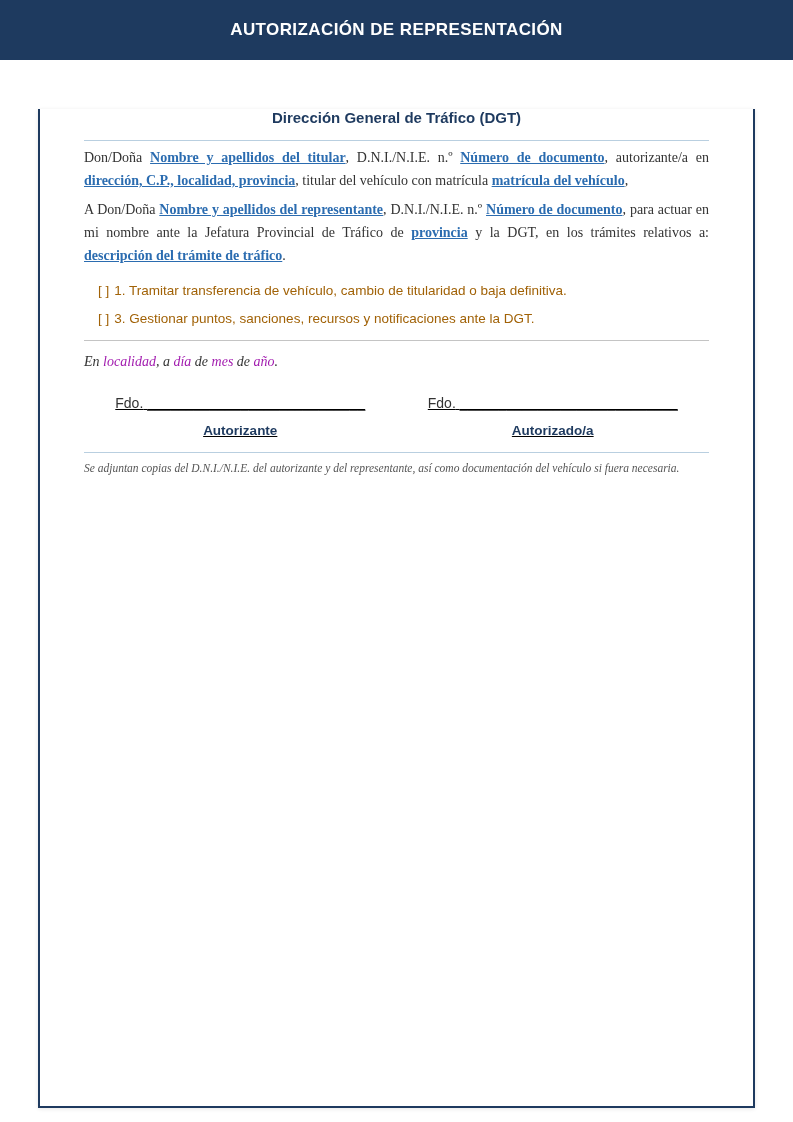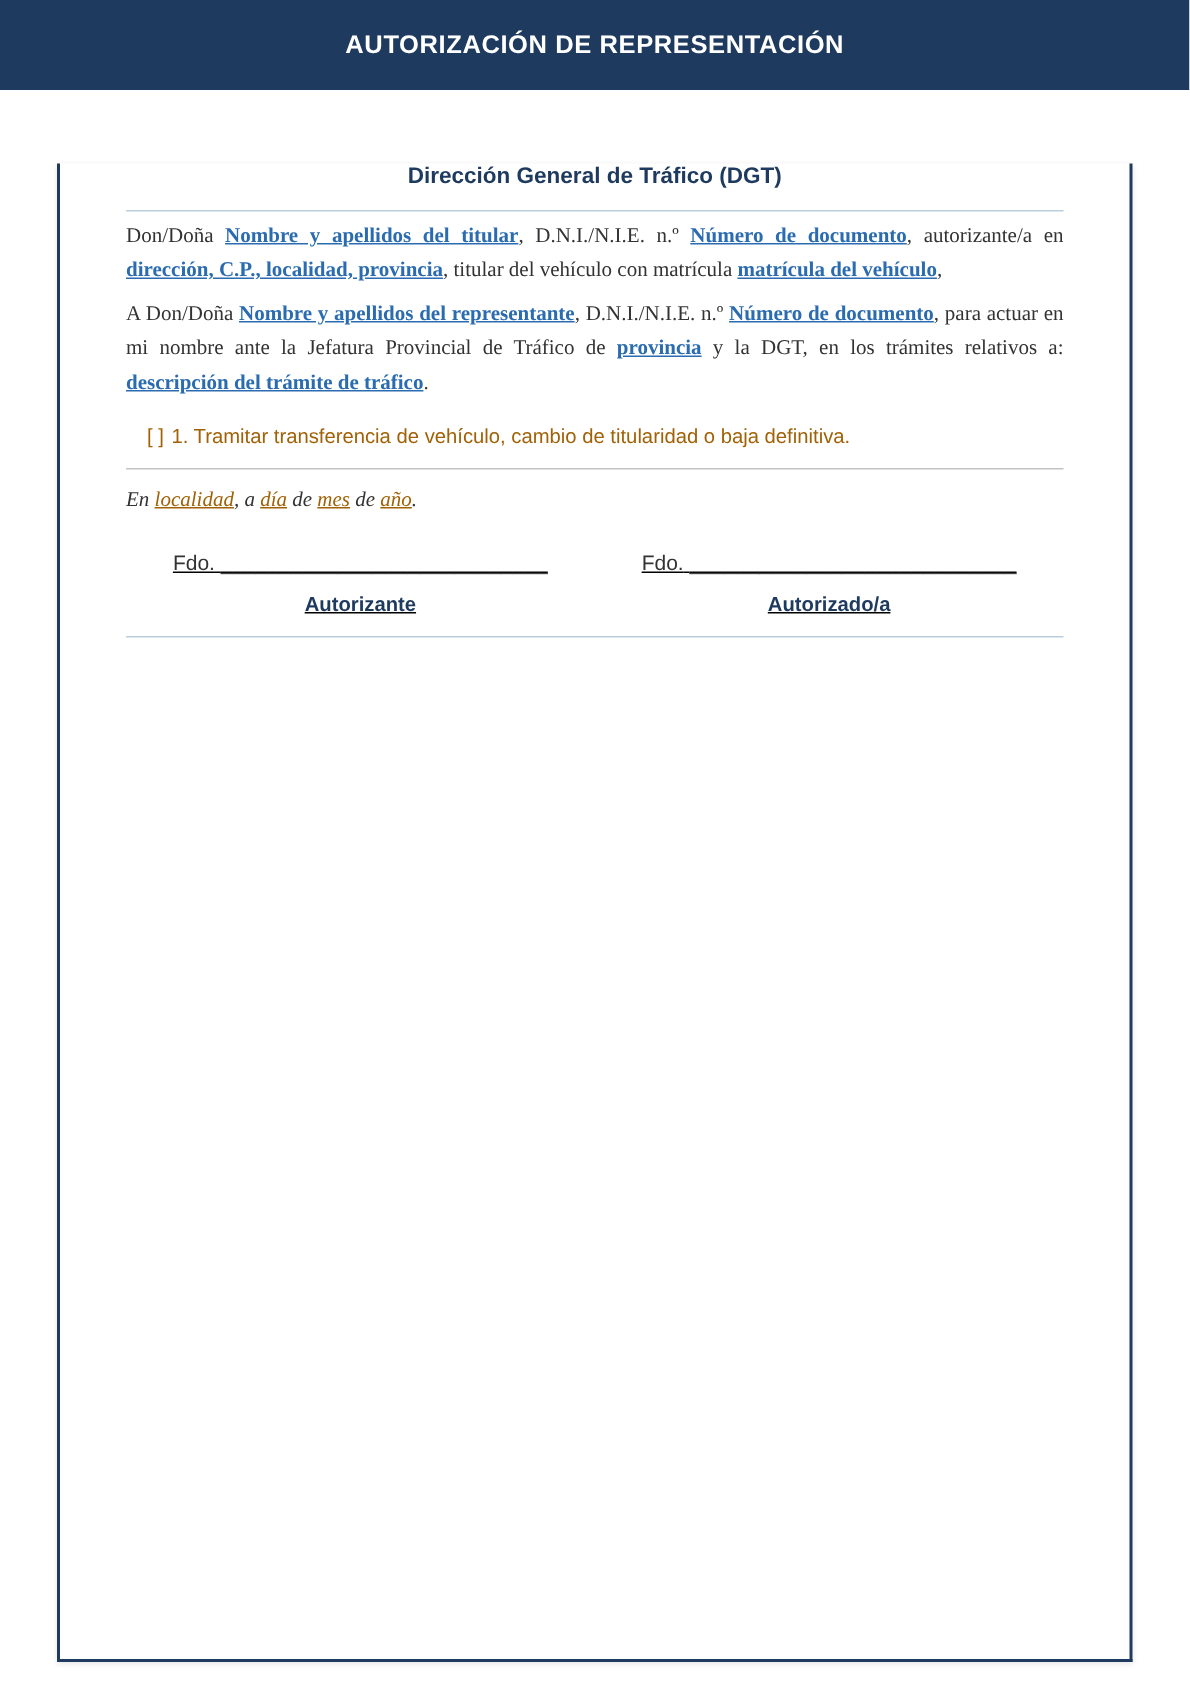--- a/index.html
+++ b/index.html
@@ -145,6 +145,7 @@
 
   <div class="checks">
     <div class="check-item"><span class="box">[ ]</span><span>1. Tramitar transferencia de vehículo, cambio de titularidad o baja definitiva.</span></div>
+    <div class="check-item"><span class="box">[ ]</span><span>3. Gestionar puntos, sanciones, recursos y notificaciones ante la DGT.</span></div>
   </div>
 
   <hr class="rule rule-gray">

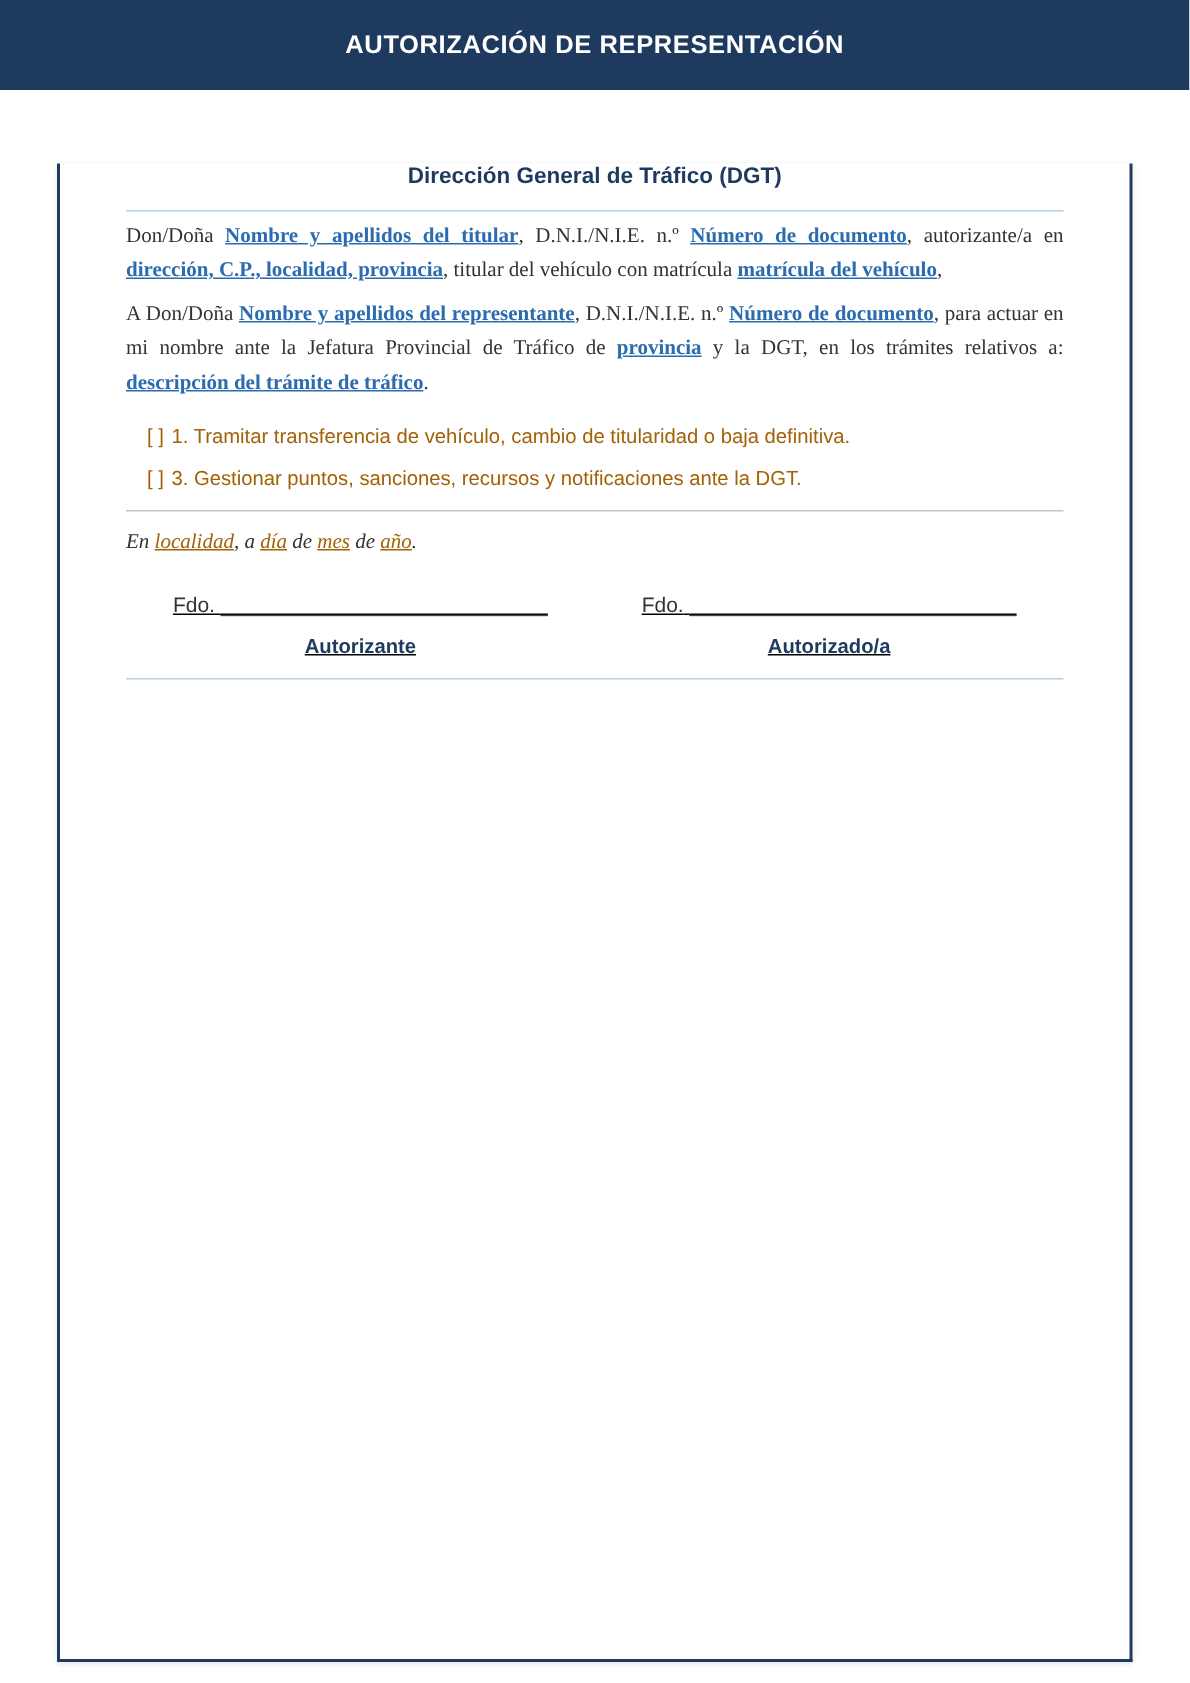--- a/index.html
+++ b/index.html
@@ -92,9 +92,8 @@
     color: #333333;
   }
   .date-line a.ph-lite {
-    color: #a16207;
+    color: #a21caf;
     font-weight: 400;
-    text-decoration: underline;
     cursor: pointer;
   }
 

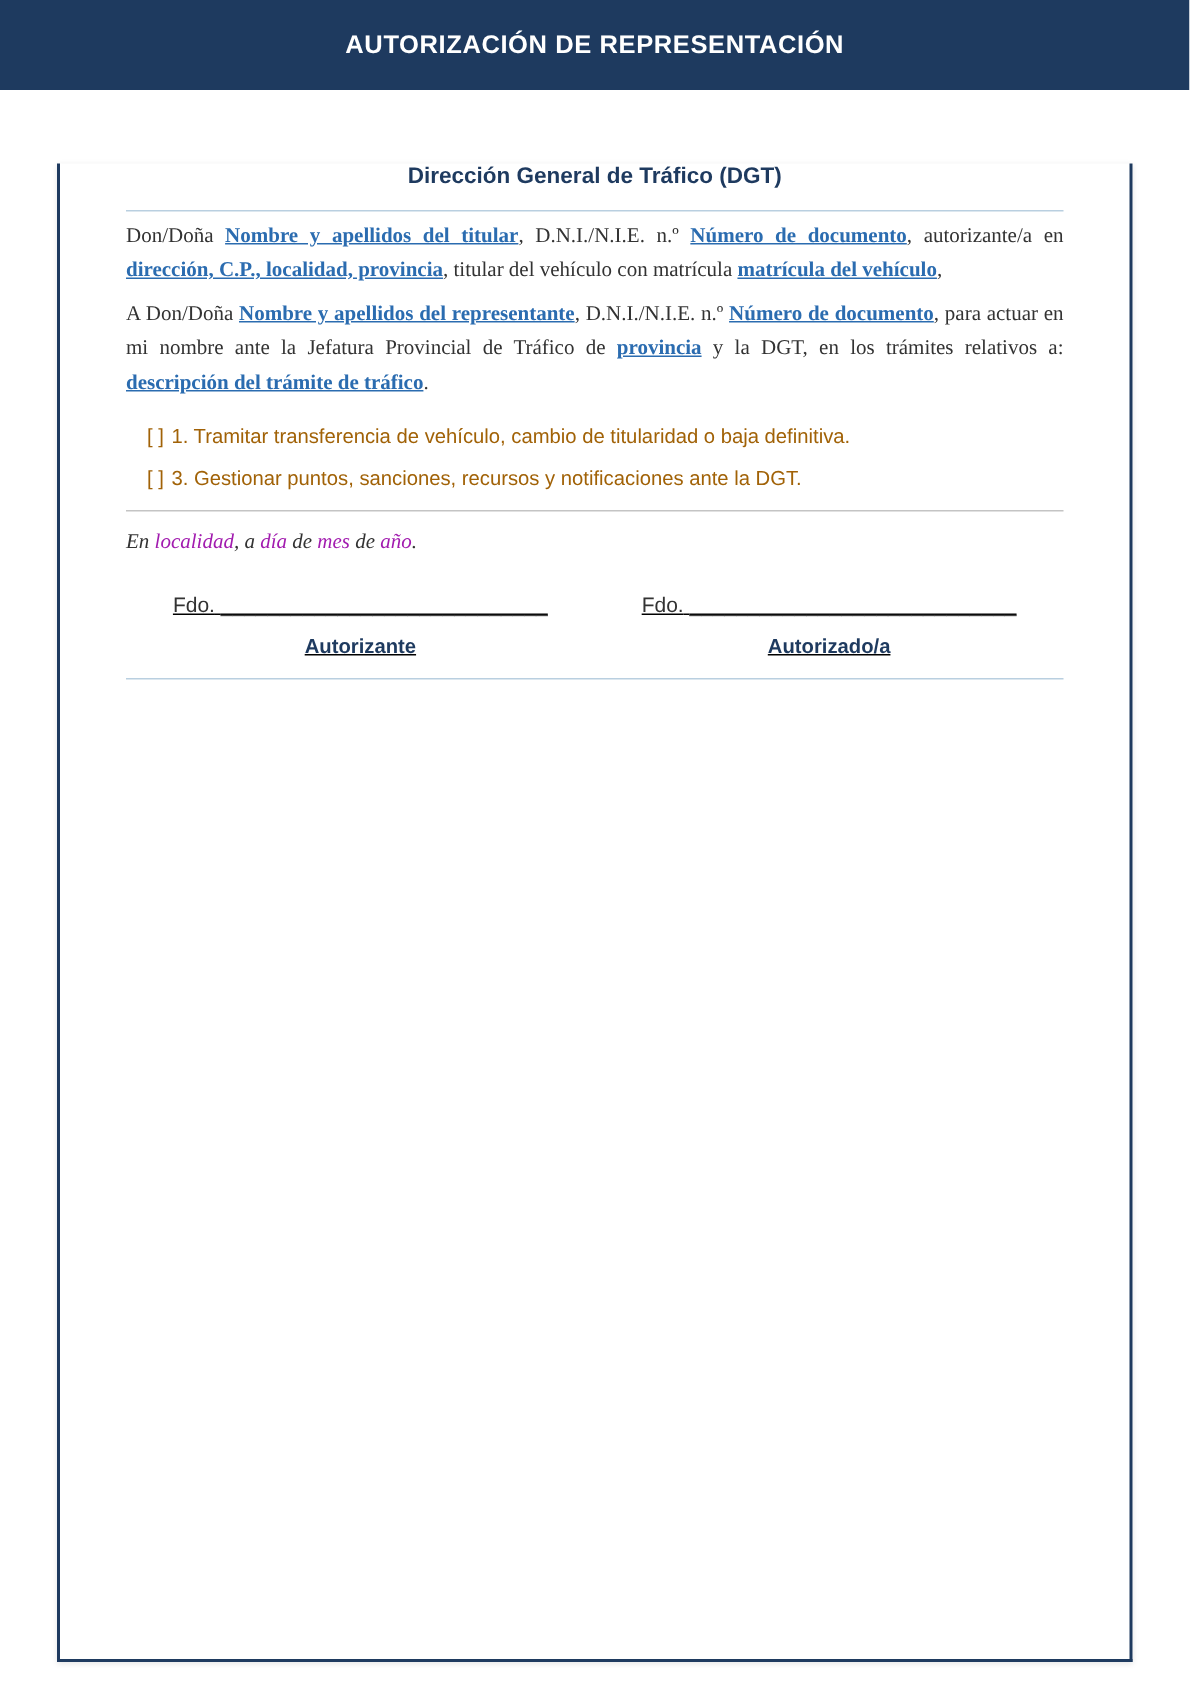--- a/index.html
+++ b/index.html
@@ -164,6 +164,7 @@
 
   <hr class="rule">
 
+  <p class="footer-note">Se adjuntan copias del D.N.I./N.I.E. del autorizante y del representante, así como documentación del vehículo si fuera necesaria.</p>
 
 </main>
 

